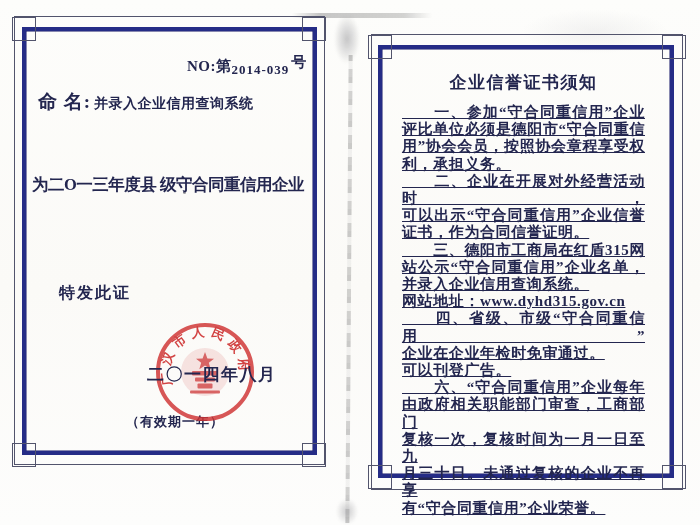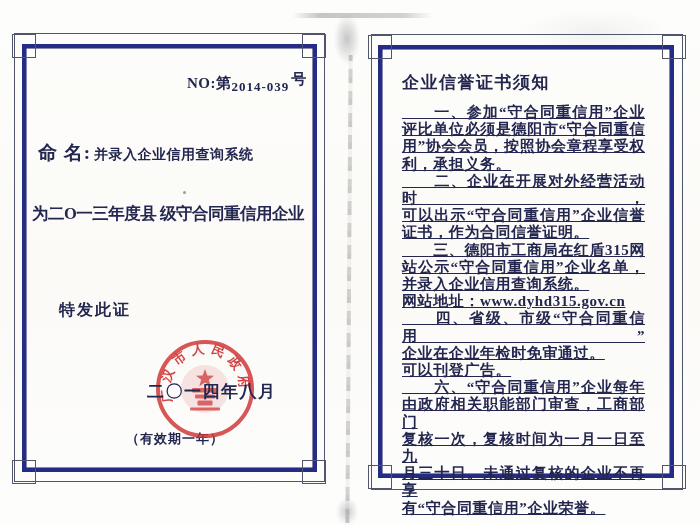--- a/index.html
+++ b/index.html
@@ -25,7 +25,7 @@
     position:absolute;
     border:1.5px solid var(--thin);
   }
-  .page-left{ left:14px; top:33px; width:309px; height:447px; }
+  .page-left{ left:14px; top:16px; width:309px; height:447px; }
   .page-right{ left:371px; top:34px; width:310px; height:454px; }
   .thick{
     position:absolute;

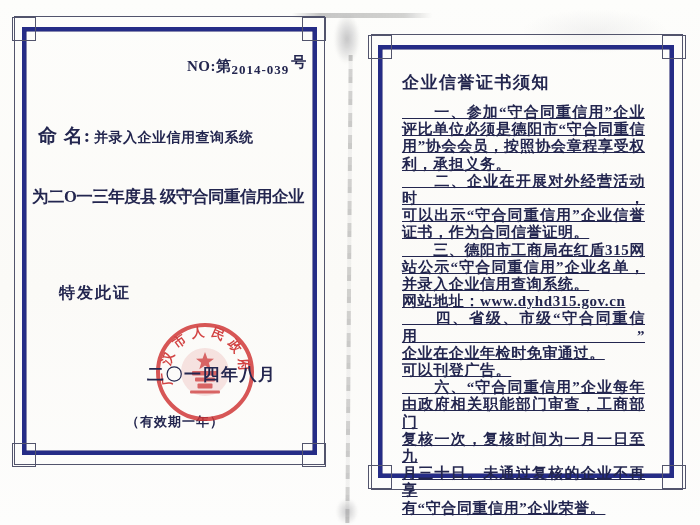--- a/index.html
+++ b/index.html
@@ -90,7 +90,7 @@
 
   
   .notice{ position:absolute;left:30px;top:36px;width:243px;}
-  .notice-title{ font-size:17px;letter-spacing:1.5px;text-align:left;margin:0 0 10px 0;}
+  .notice-title{ font-size:17px;letter-spacing:1.5px;text-align:center;margin:0 0 10px 0;}
   .bl{ font-size:15px;line-height:17.2px;letter-spacing:.6px;text-align:justify;text-decoration:underline;}
   .bl.fill{ text-align-last:justify;}
 </style>

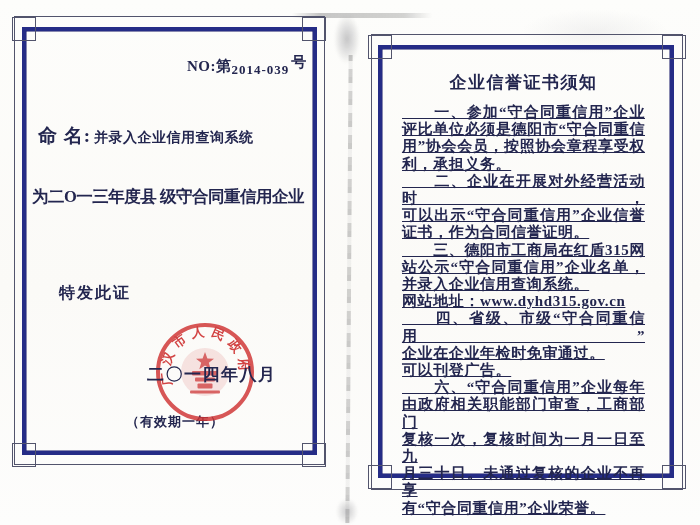--- a/index.html
+++ b/index.html
@@ -79,7 +79,7 @@
   .no-line{ position:absolute;left:172px;top:40px;font-size:15px;letter-spacing:.5px;white-space:nowrap;}
   .no-line .digits{ font-size:13px; display:inline-block; transform:translateY(3px); letter-spacing:1px;}
   .no-line .suffix{ display:inline-block; transform:translateY(-4px); margin-left:2px;}
-  .name-line{ position:absolute;left:23px;top:72px;display:flex;align-items:baseline;white-space:nowrap;margin-top:34px;}
+  .name-line{ position:absolute;left:23px;top:72px;display:flex;align-items:baseline;white-space:nowrap;}
   .name-label{ font-size:19px;letter-spacing:1px;}
   .company{ font-size:14px;margin-left:3px;letter-spacing:.5px;}
   .award-line{ position:absolute;left:17px;top:157px;font-size:16.5px;letter-spacing:-.5px;white-space:nowrap;margin-top:12px;}

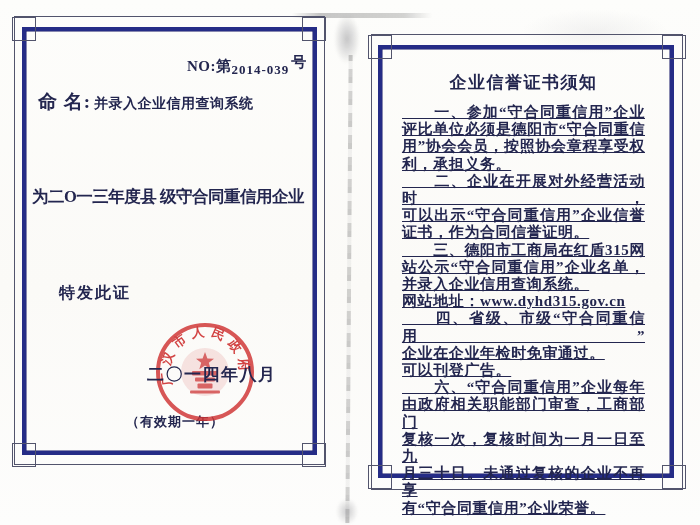--- a/index.html
+++ b/index.html
@@ -82,7 +82,7 @@
   .name-line{ position:absolute;left:23px;top:72px;display:flex;align-items:baseline;white-space:nowrap;}
   .name-label{ font-size:19px;letter-spacing:1px;}
   .company{ font-size:14px;margin-left:3px;letter-spacing:.5px;}
-  .award-line{ position:absolute;left:17px;top:157px;font-size:16.5px;letter-spacing:-.5px;white-space:nowrap;margin-top:12px;}
+  .award-line{ position:absolute;left:17px;top:157px;font-size:16.5px;letter-spacing:-.5px;white-space:nowrap;}
   .issue-line{ position:absolute;left:44px;top:266px;font-size:16px;letter-spacing:2px;font-family:Liberation Mono, monospace;}
   .date-line{ position:absolute;left:132px;top:346px;font-size:17px;letter-spacing:1.5px;z-index:3;white-space:nowrap;font-family:Liberation Serif, serif;}
   .validity-line{ position:absolute;left:111px;top:396px;font-size:13px;letter-spacing:1px;white-space:nowrap;}

